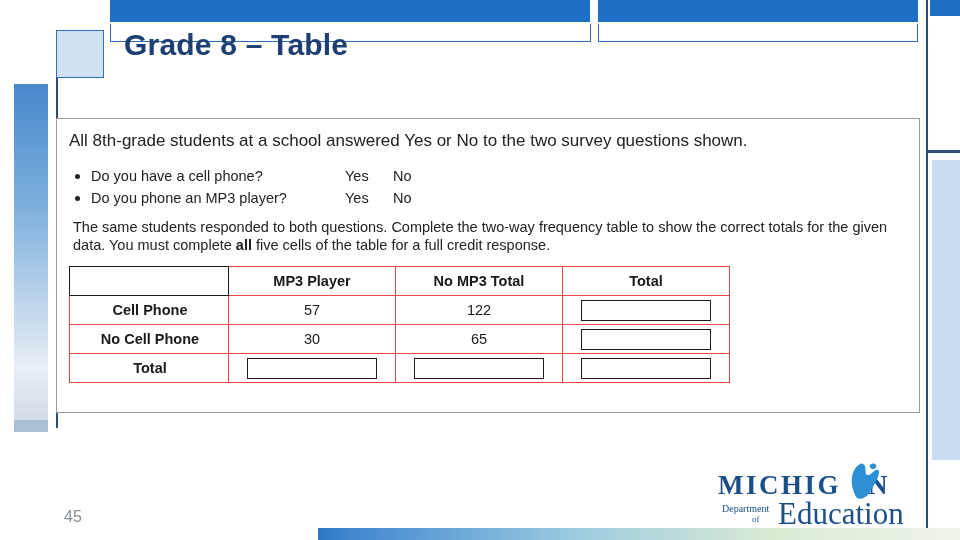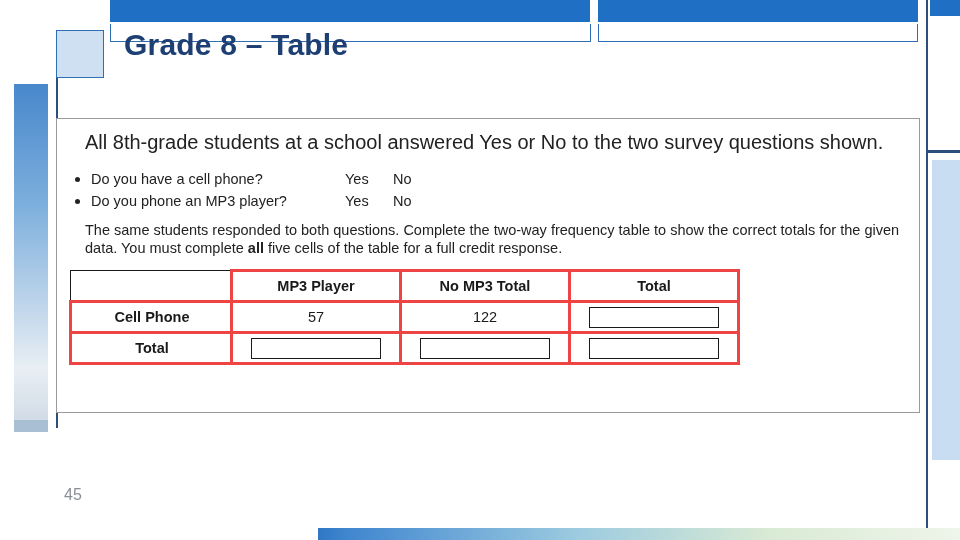--- a/index.html
+++ b/index.html
@@ -159,9 +159,9 @@
     color: #1a1a1a;
   }
   .q-intro {
-    font-size: 20px;
+    font-size: 17px;
     color: #222;
-    margin: 0 0 8px 16px;
+    margin: 0 0 8px 0;
   }
   .q-list {
     margin: 16px 0 10px 0;

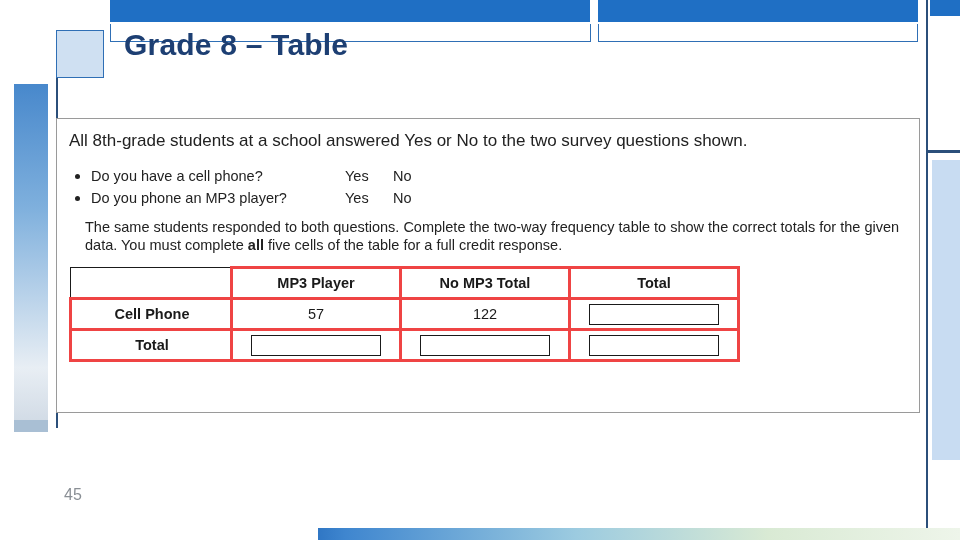--- a/index.html
+++ b/index.html
@@ -196,7 +196,7 @@
     font-size: 14.5px;
     color: #222;
     line-height: 1.25;
-    margin: 6px 0 12px 16px;
+    margin: 6px 0 12px 4px;
     max-width: 836px;
   }
   .q-instructions b {

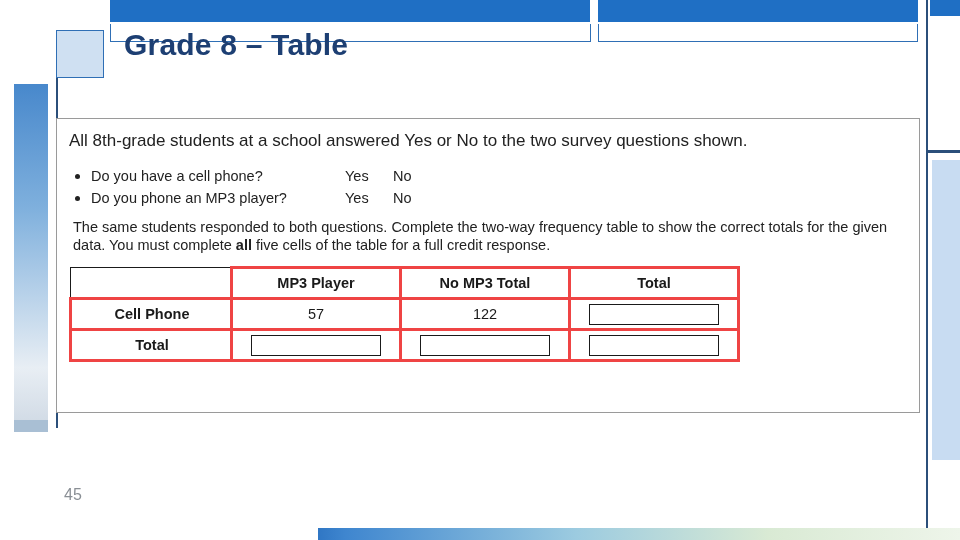--- a/index.html
+++ b/index.html
@@ -211,7 +211,7 @@
     color: #1a1a1a;
   }
   table.twoway th, table.twoway td {
-    border: 3px solid #ef4444;
+    border: 1px solid #ef4444;
     height: 28px;
     padding: 0 8px;
     text-align: center;

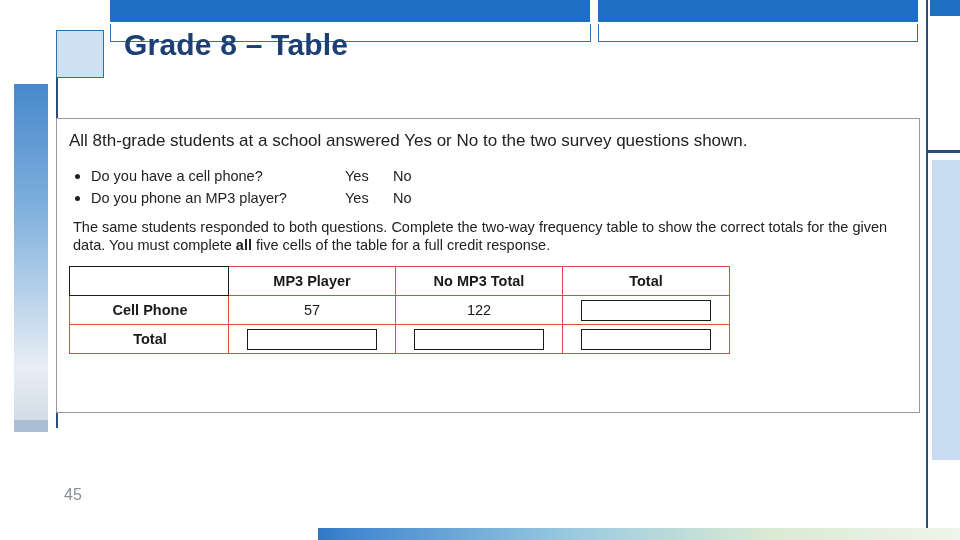--- a/index.html
+++ b/index.html
@@ -361,6 +361,14 @@
             </td>
           </tr>
           <tr>
+            <td class="row-head">No Cell Phone</td>
+            <td class="val">30</td>
+            <td class="val">65</td>
+            <td class="val">
+              <span class="answer-box"></span>
+            </td>
+          </tr>
+          <tr>
             <td class="row-head">Total</td>
             <td class="val">
               <span class="answer-box"></span>

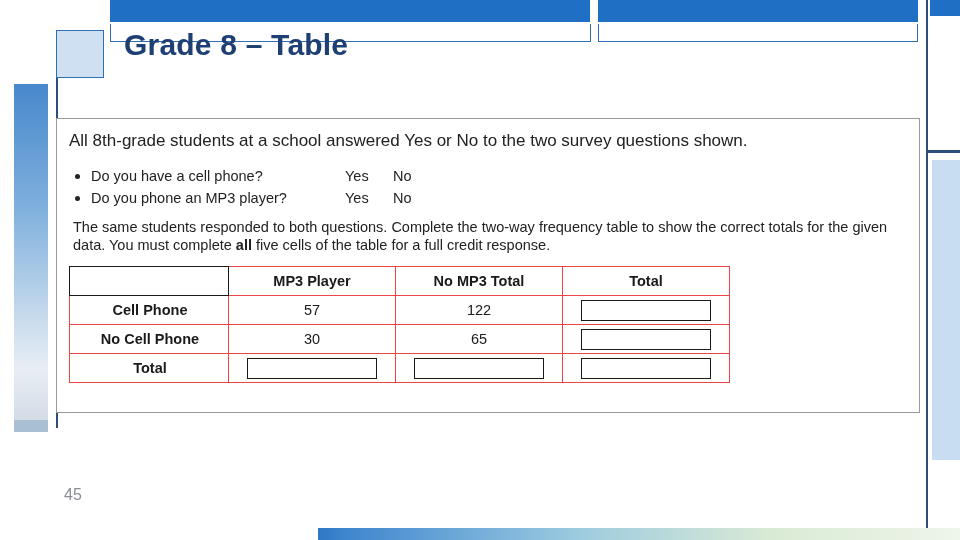--- a/index.html
+++ b/index.html
@@ -388,6 +388,16 @@
 
   <div class="page-number">45</div>
 
+  <div class="logo">
+    <span class="logo-michigan"><span>MICHIG</span><span style="letter-spacing:0;">&nbsp;&nbsp;&nbsp;&nbsp;</span><span>N</span></span>
+    <svg class="logo-mitten" viewBox="0 0 34 38">
+      <path d="M9 36 C5 30 3 22 4 15 C5 9 8 4 12 2 C14 1 16 2 17 4 C18 7 17 10 18 12 C19 14 22 13 24 11 C26 9 28 7 30 8 C32 9 31 12 30 15 C28 20 25 25 22 30 C19 35 14 38 9 36 Z" fill="#2d8fd5"></path>
+      <path d="M22 3 C24 1 27 1 28 3 C29 5 27 7 25 7 C23 7 21 5 22 3 Z" fill="#2d8fd5"></path>
+    </svg>
+    <span class="logo-dept">Department</span>
+    <span class="logo-of">of</span>
+    <span class="logo-education">Education</span>
+  </div>
 
   <div class="bottom-bar"></div>
   <div class="bottom-bar-left"></div>

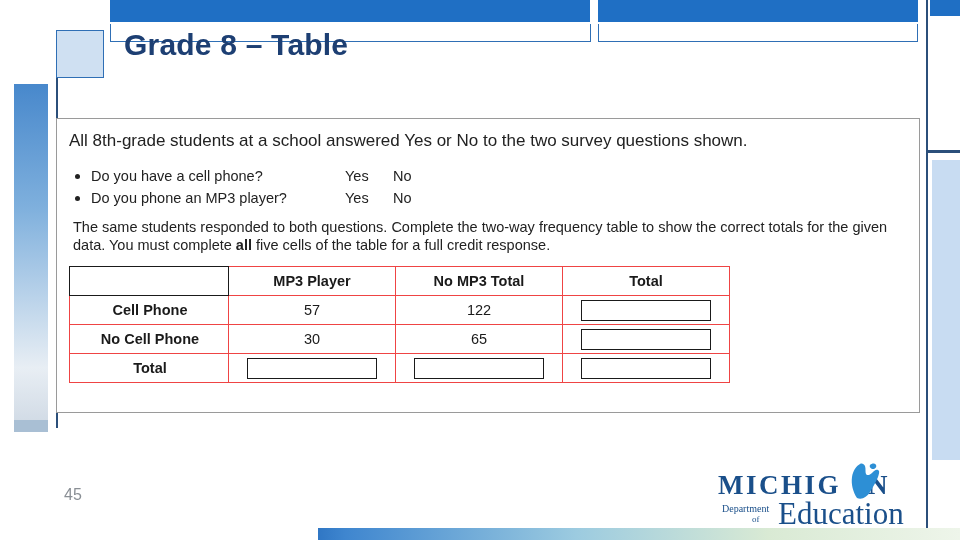--- a/index.html
+++ b/index.html
@@ -248,7 +248,7 @@
   
   .page-number {
     position: absolute;
-    left: 64px; top: 486px;
+    left: 64px; top: 508px;
     font-size: 16px;
     color: #8a8f95;
   }

